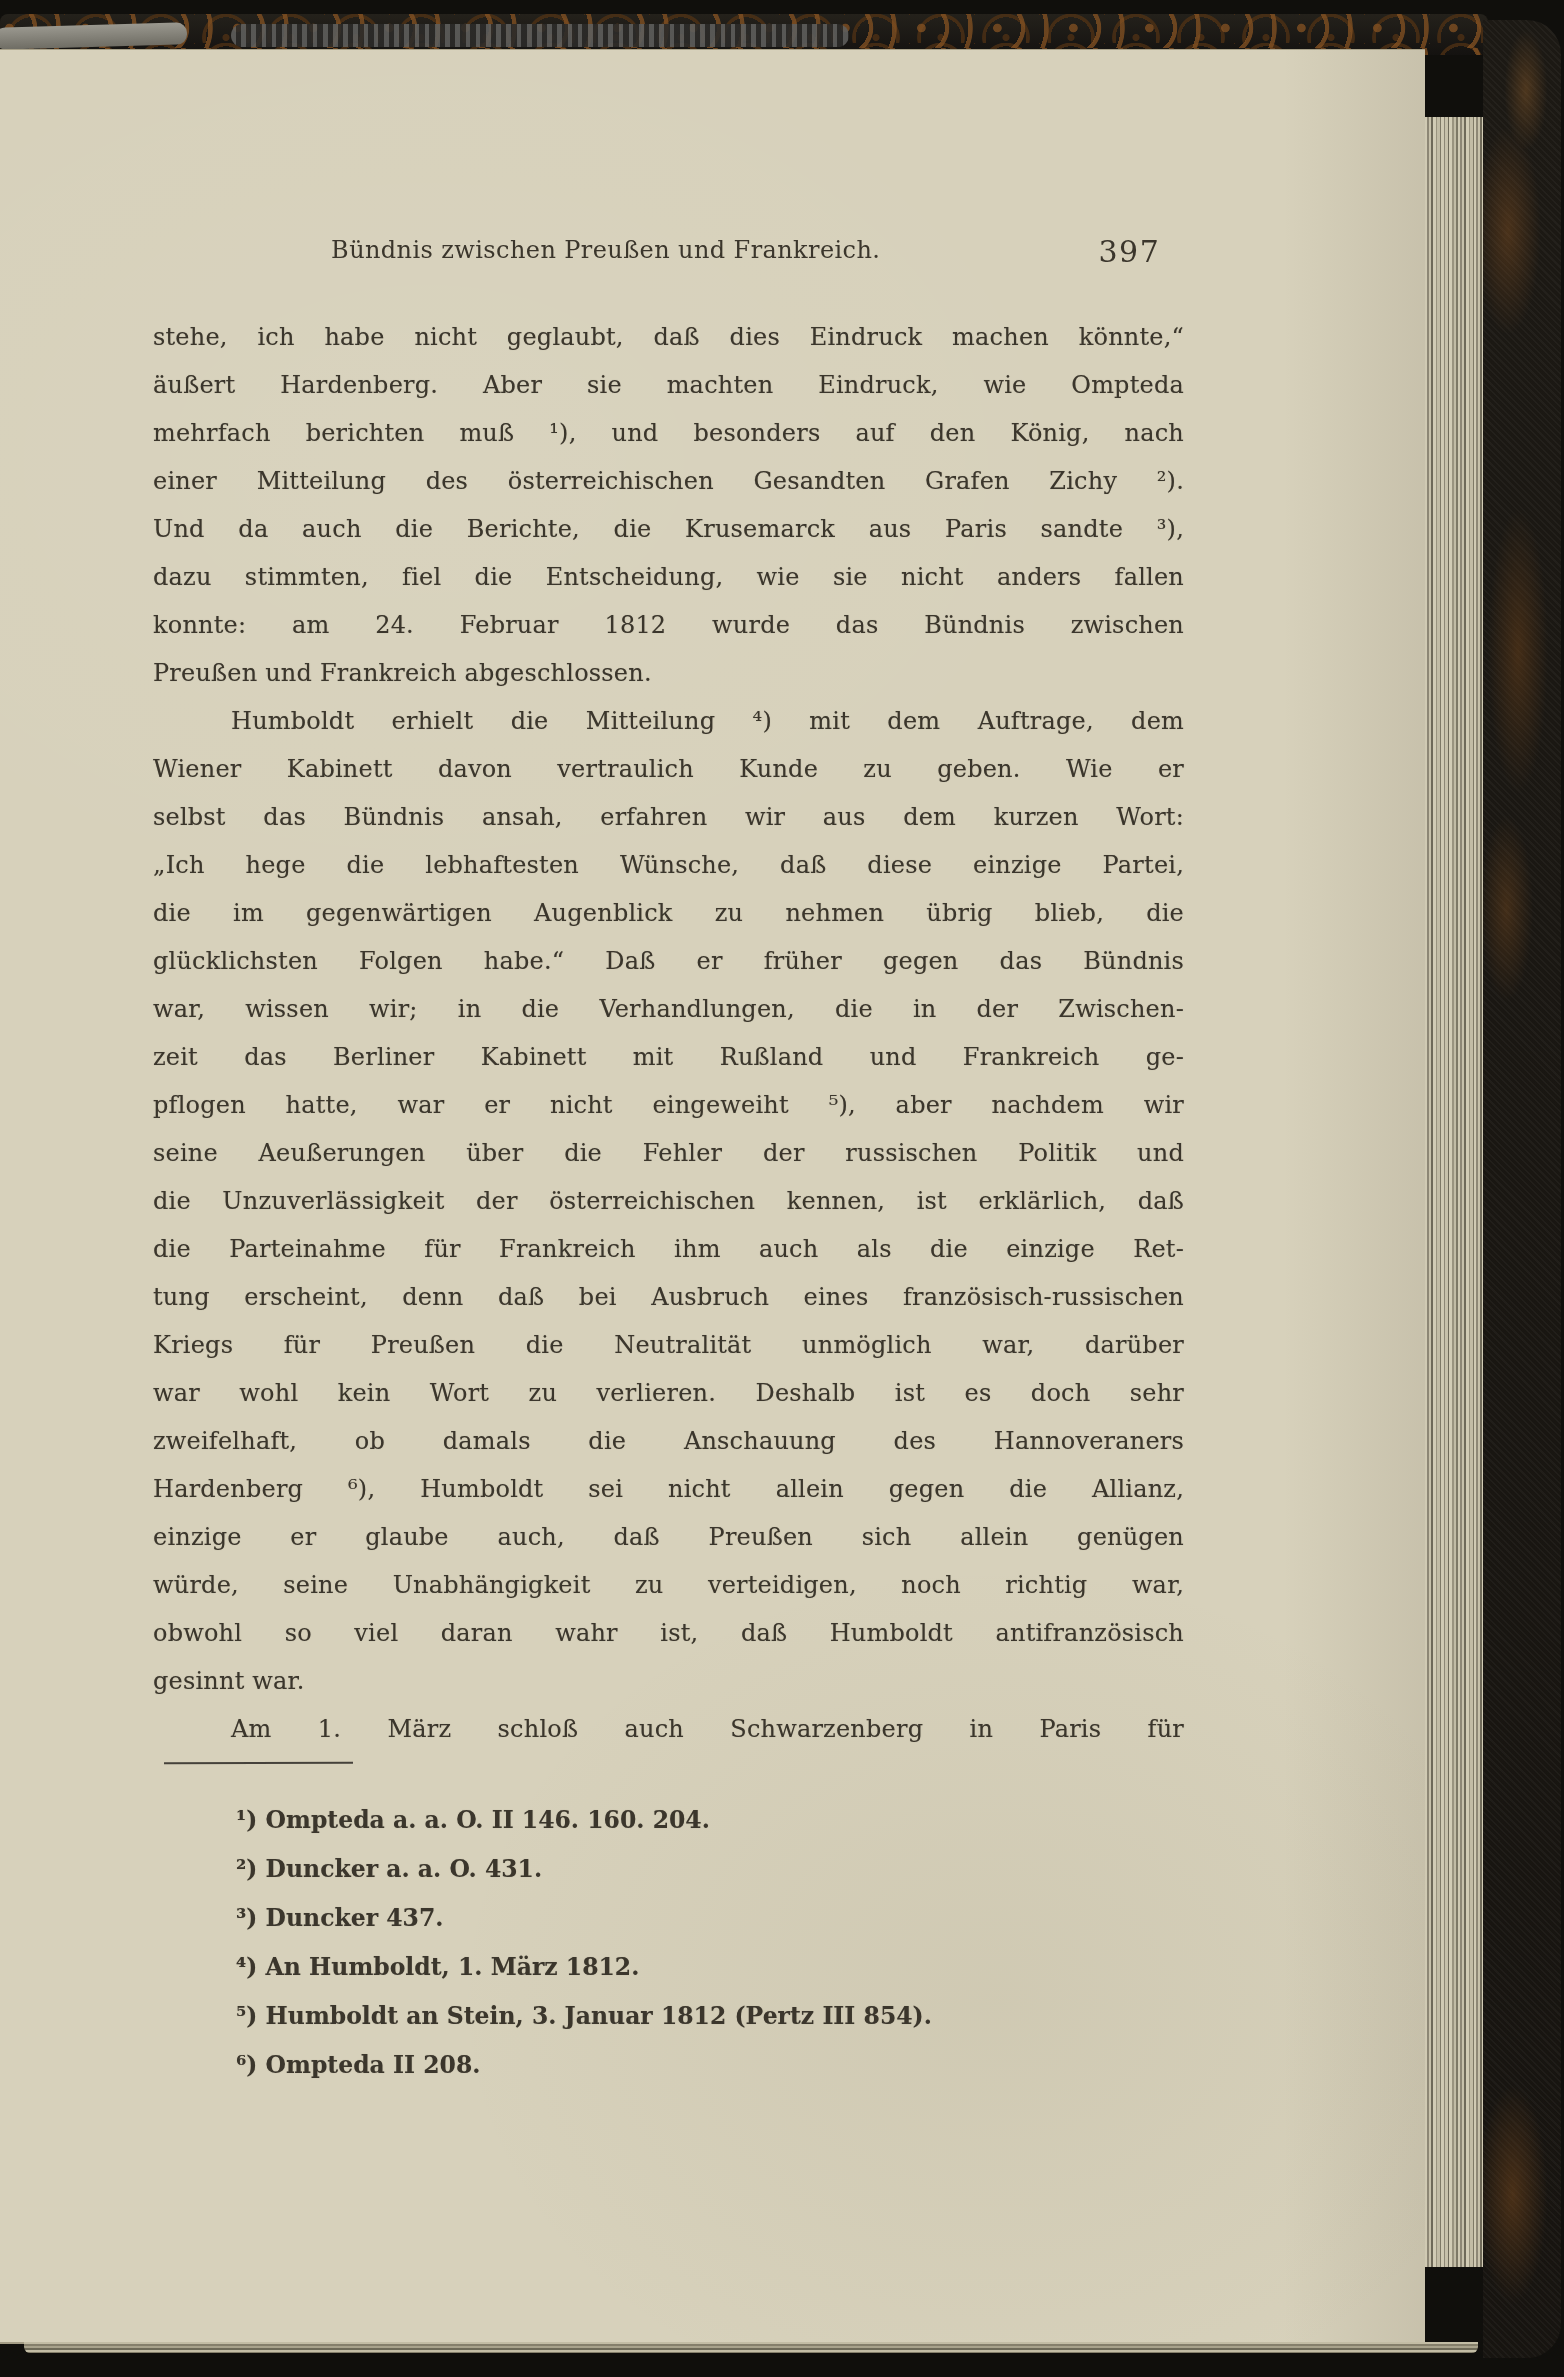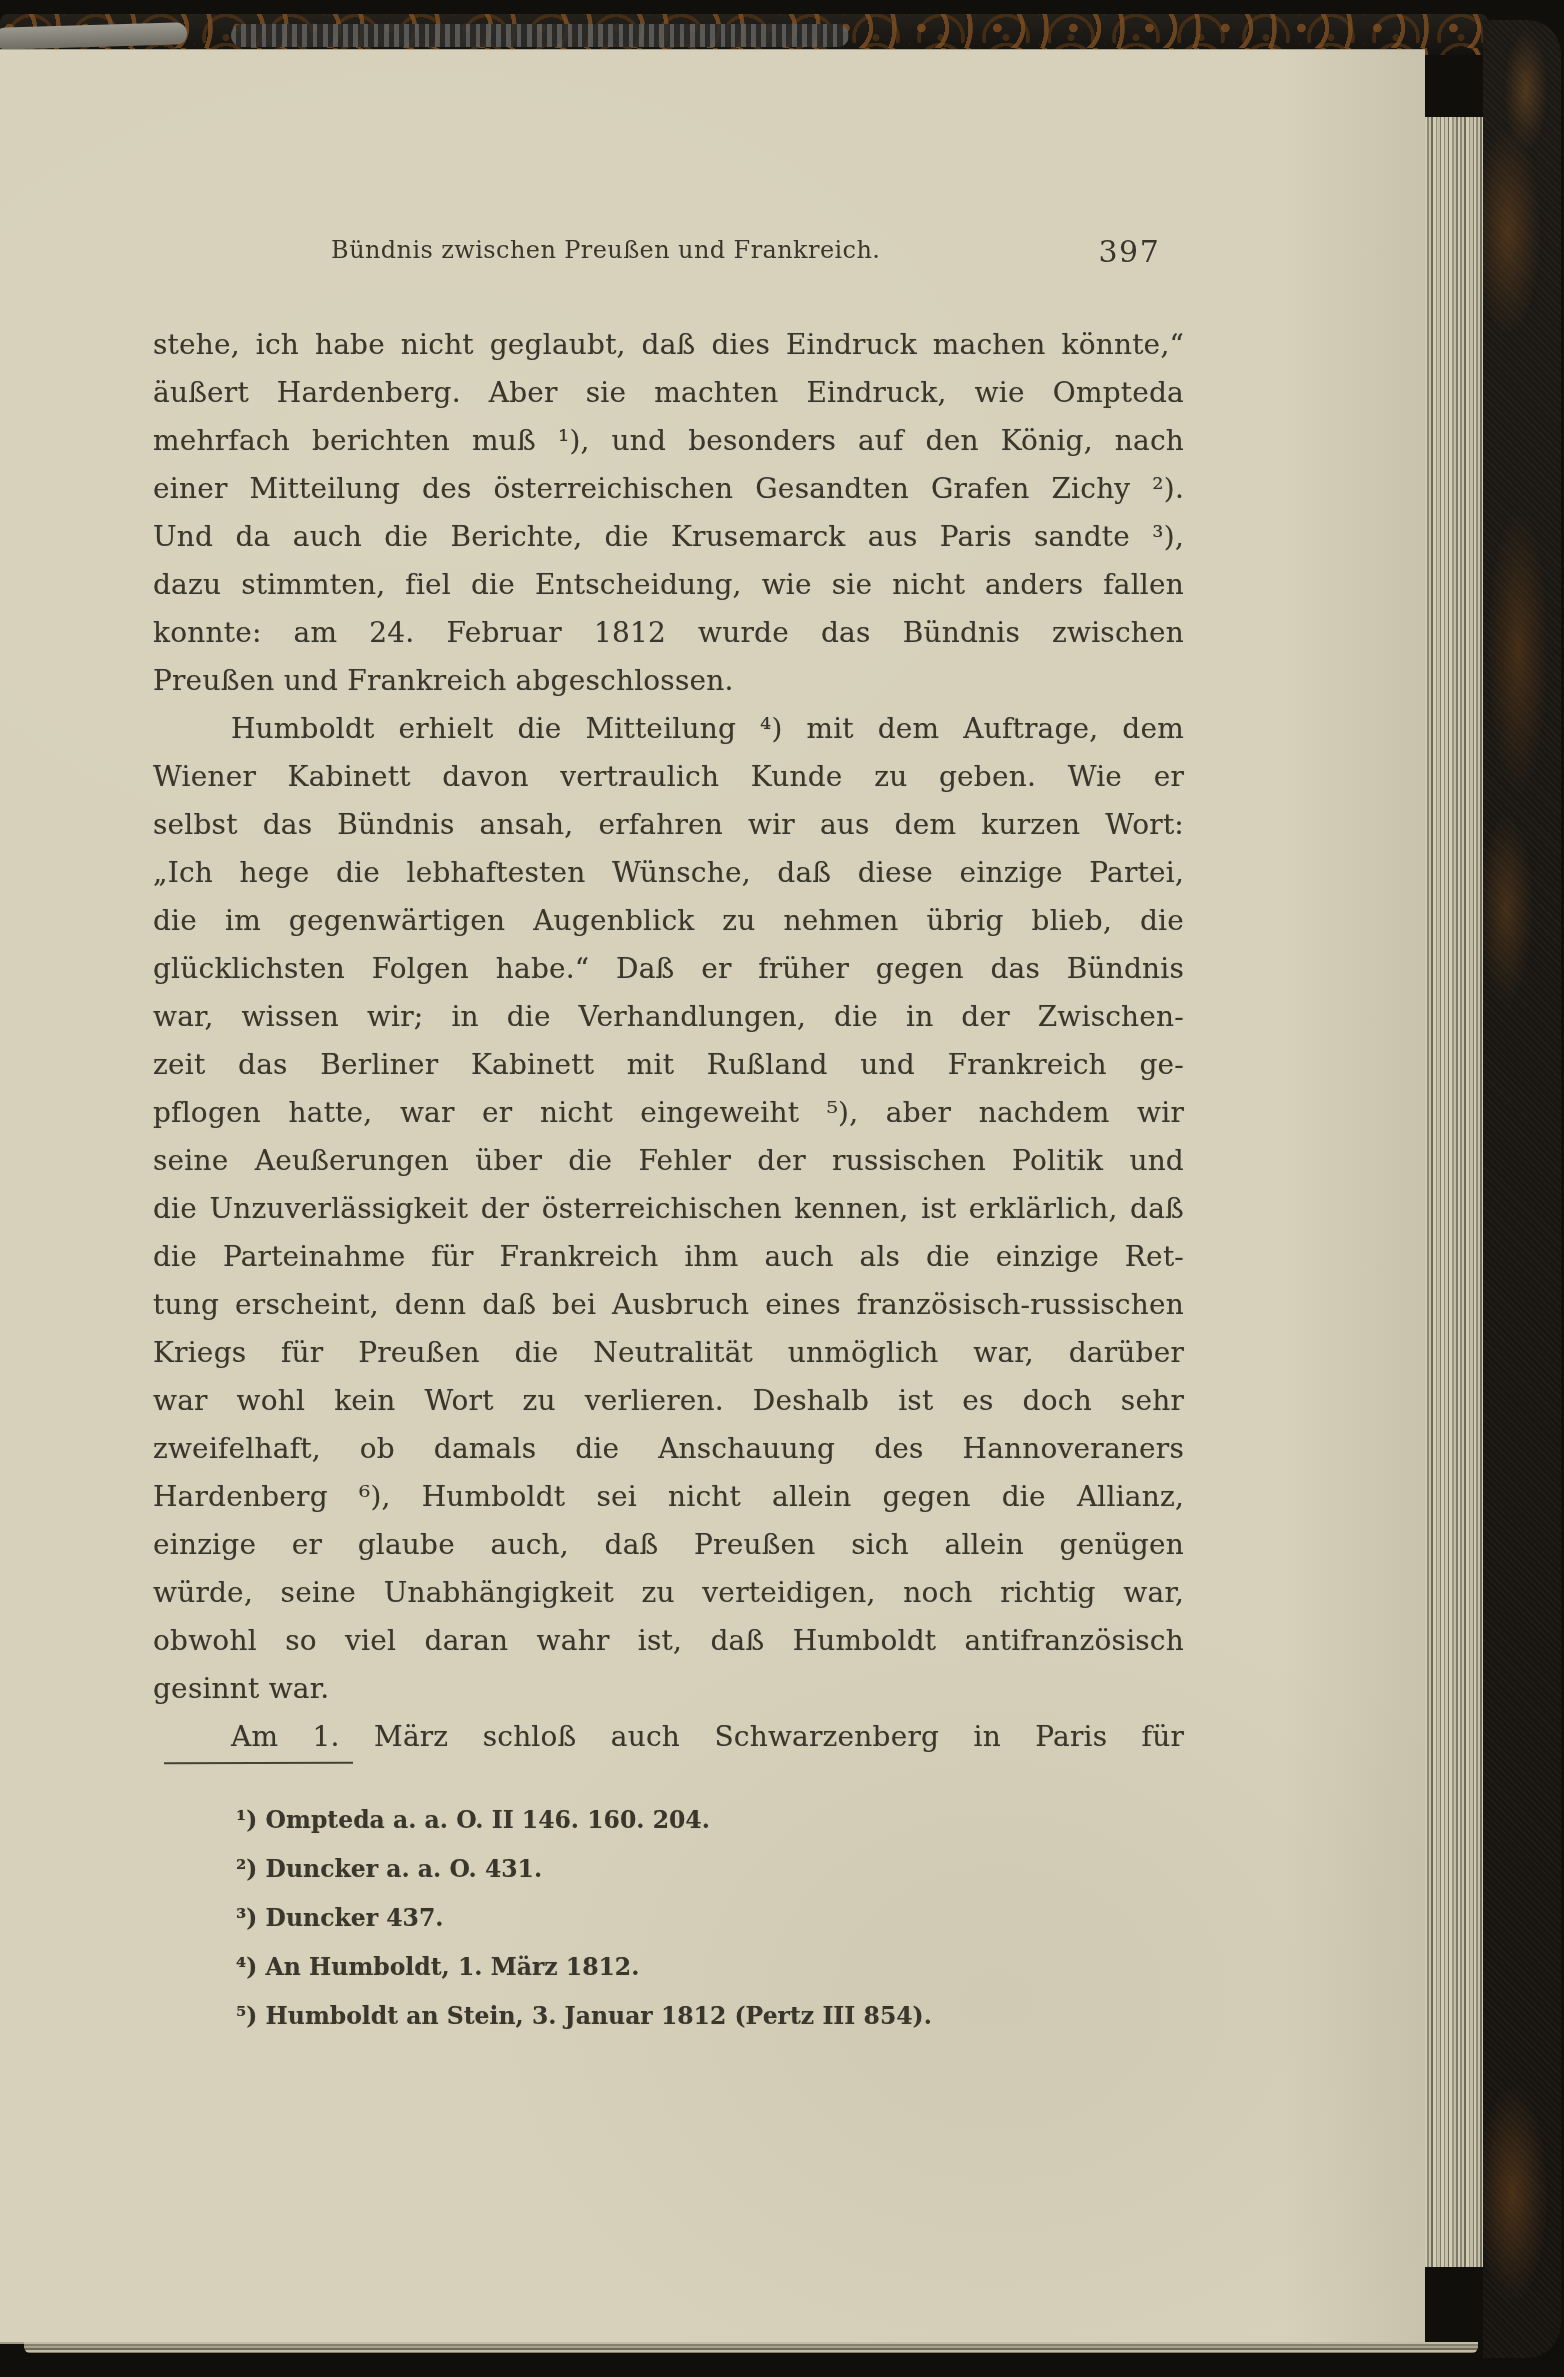--- a/index.html
+++ b/index.html
@@ -40,7 +40,7 @@
   .running-head{position:absolute;top:186px;left:153px;width:1031px;height:36px;font-size:24px;letter-spacing:0.4px;}
   .rh-title{position:absolute;left:41%;transform:translateX(-50%);white-space:nowrap;margin-left:30px;}
   .rh-page{position:absolute;right:23.5px;top:-1.6px;font-size:30px;letter-spacing:1.6px;}
-  .body-text{position:absolute;left:153px;top:271px;width:1031px;font-size:28px;letter-spacing:0.2px;}
+  .body-text{position:absolute;left:153px;top:263px;width:1031px;font-size:24px;letter-spacing:0.2px;}
   .line{height:48px;line-height:48px;text-align:justify;text-align-last:justify;white-space:normal;
         text-shadow:0 0 0.8px rgba(59,54,44,.35);}
   .line.indent{padding-left:78px;}

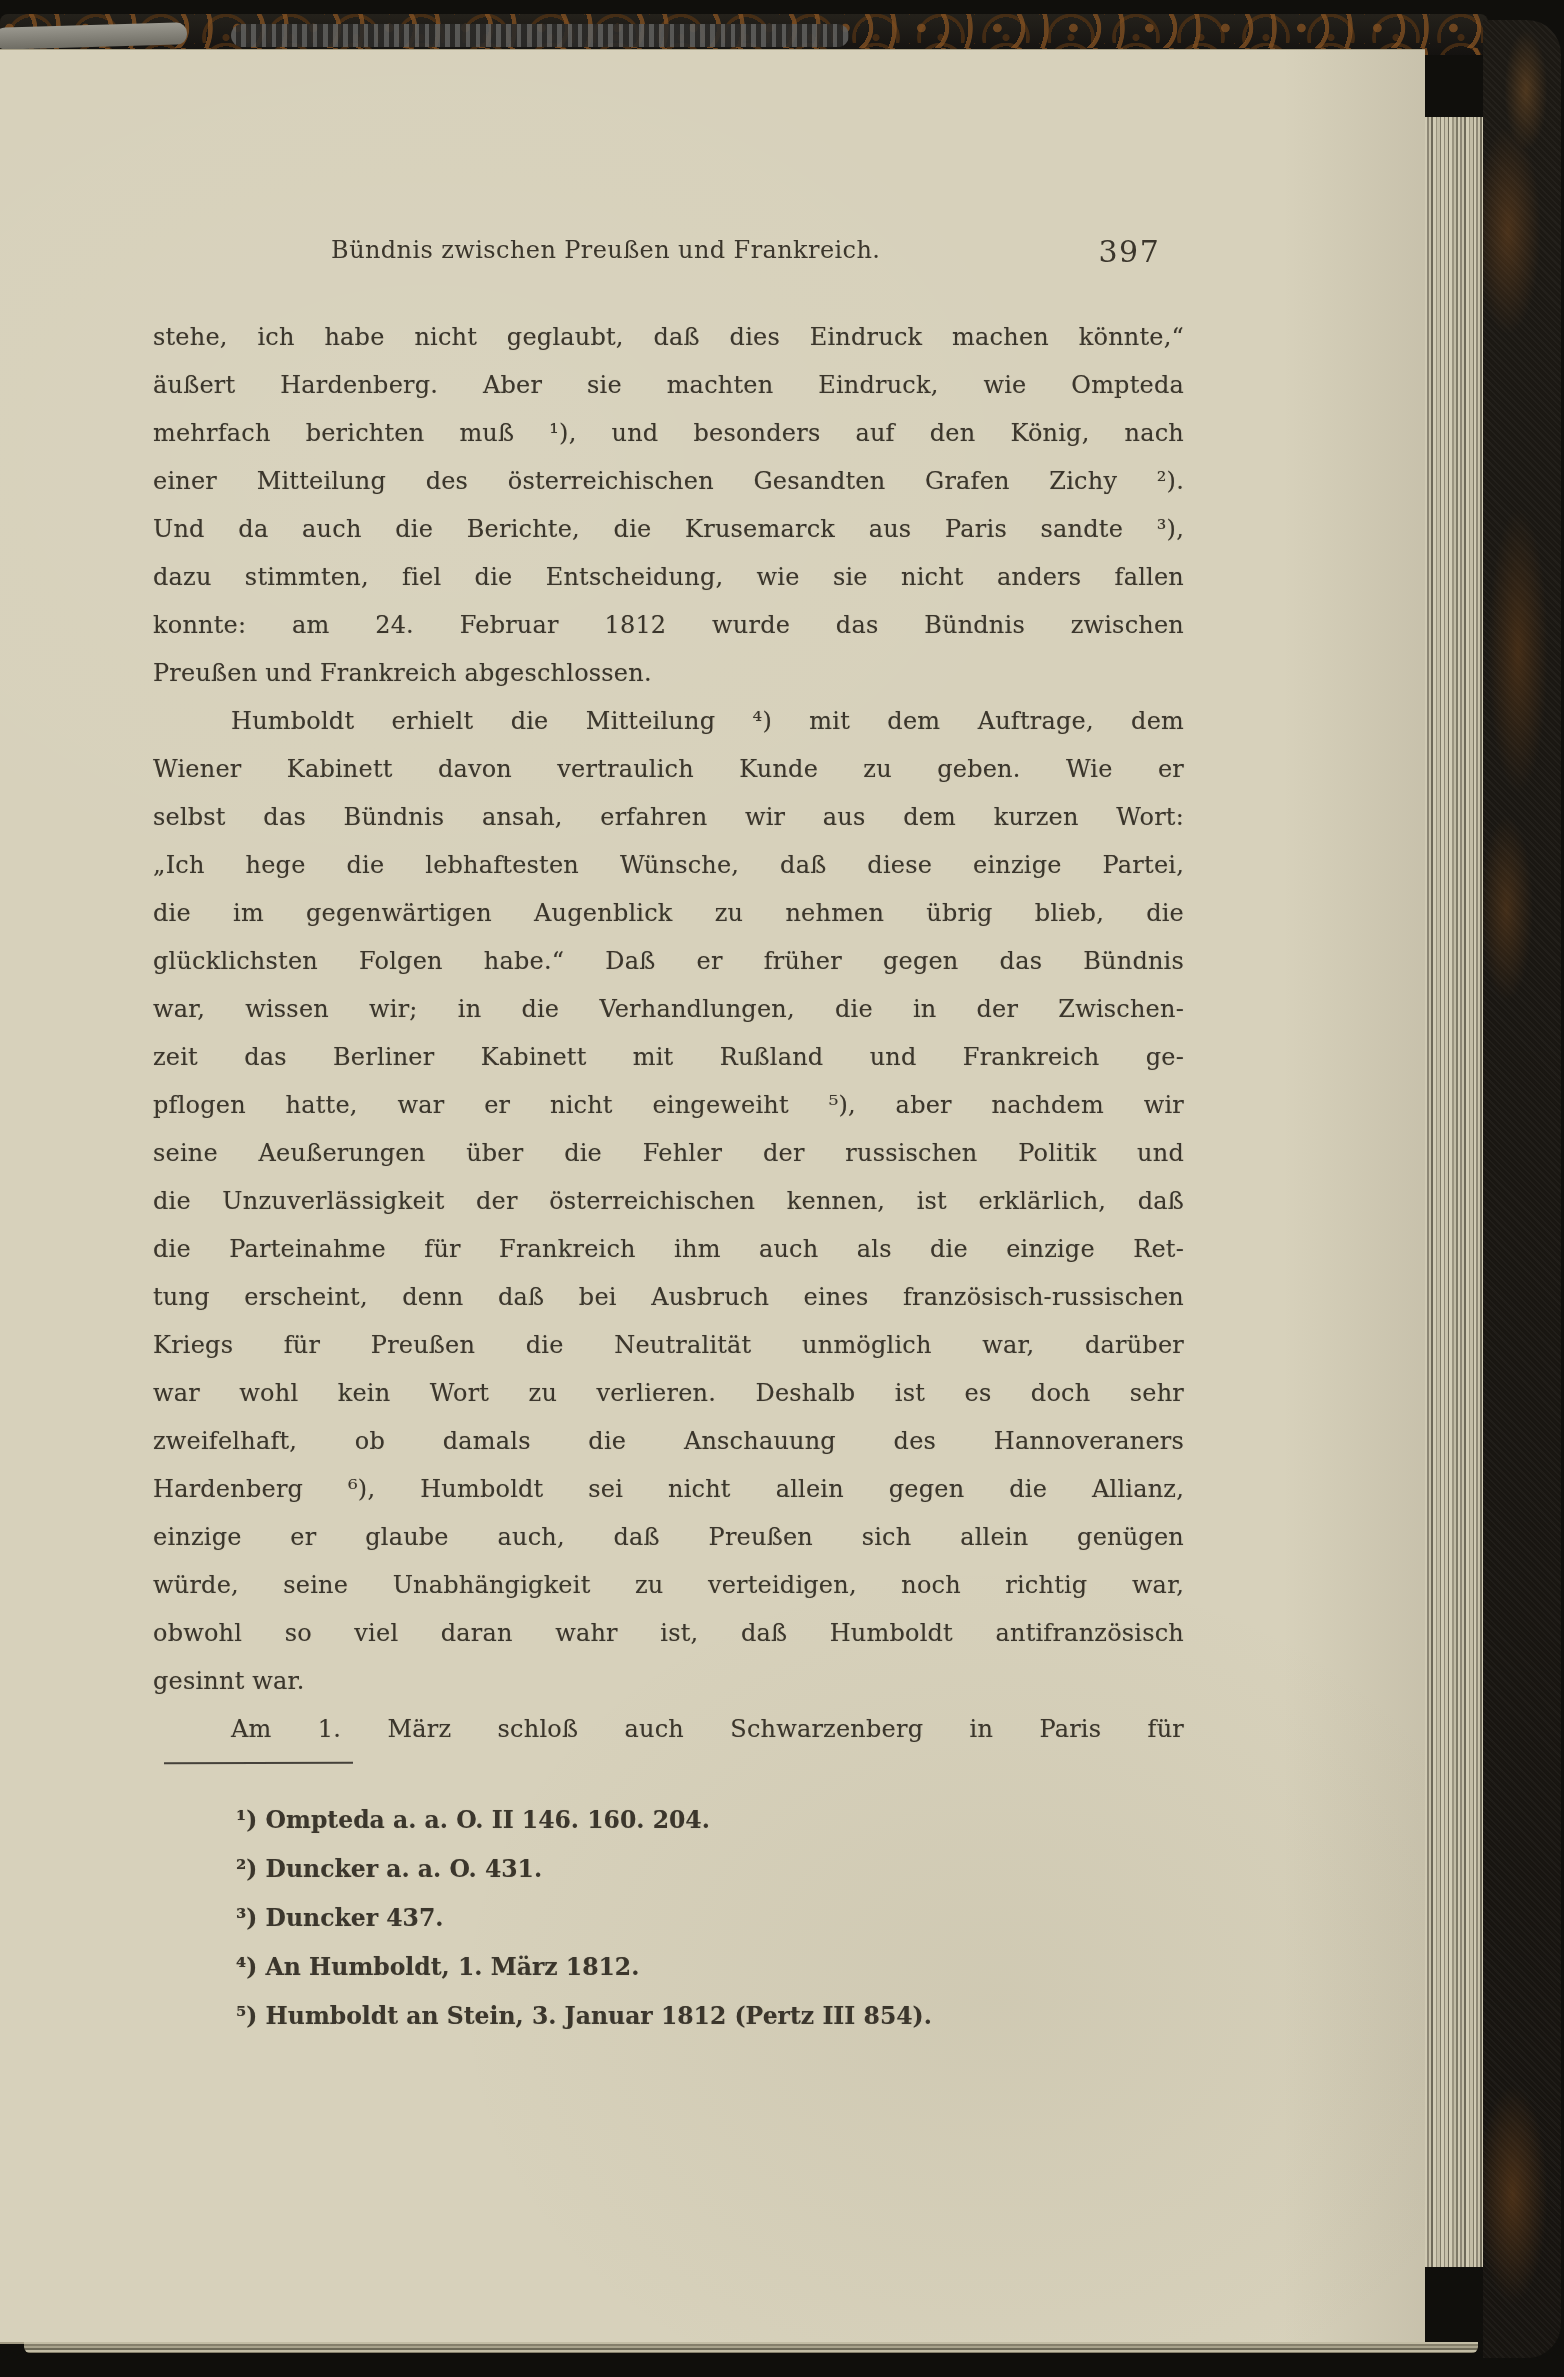--- a/index.html
+++ b/index.html
@@ -132,6 +132,7 @@
         <div class="footnote">³) Duncker 437.</div>
         <div class="footnote">⁴) An Humboldt, 1. März 1812.</div>
         <div class="footnote">⁵) Humboldt an Stein, 3. Januar 1812 (Pertz III 854).</div>
+        <div class="footnote">⁶) Ompteda II 208.</div>
       </div>
   </div>
 

